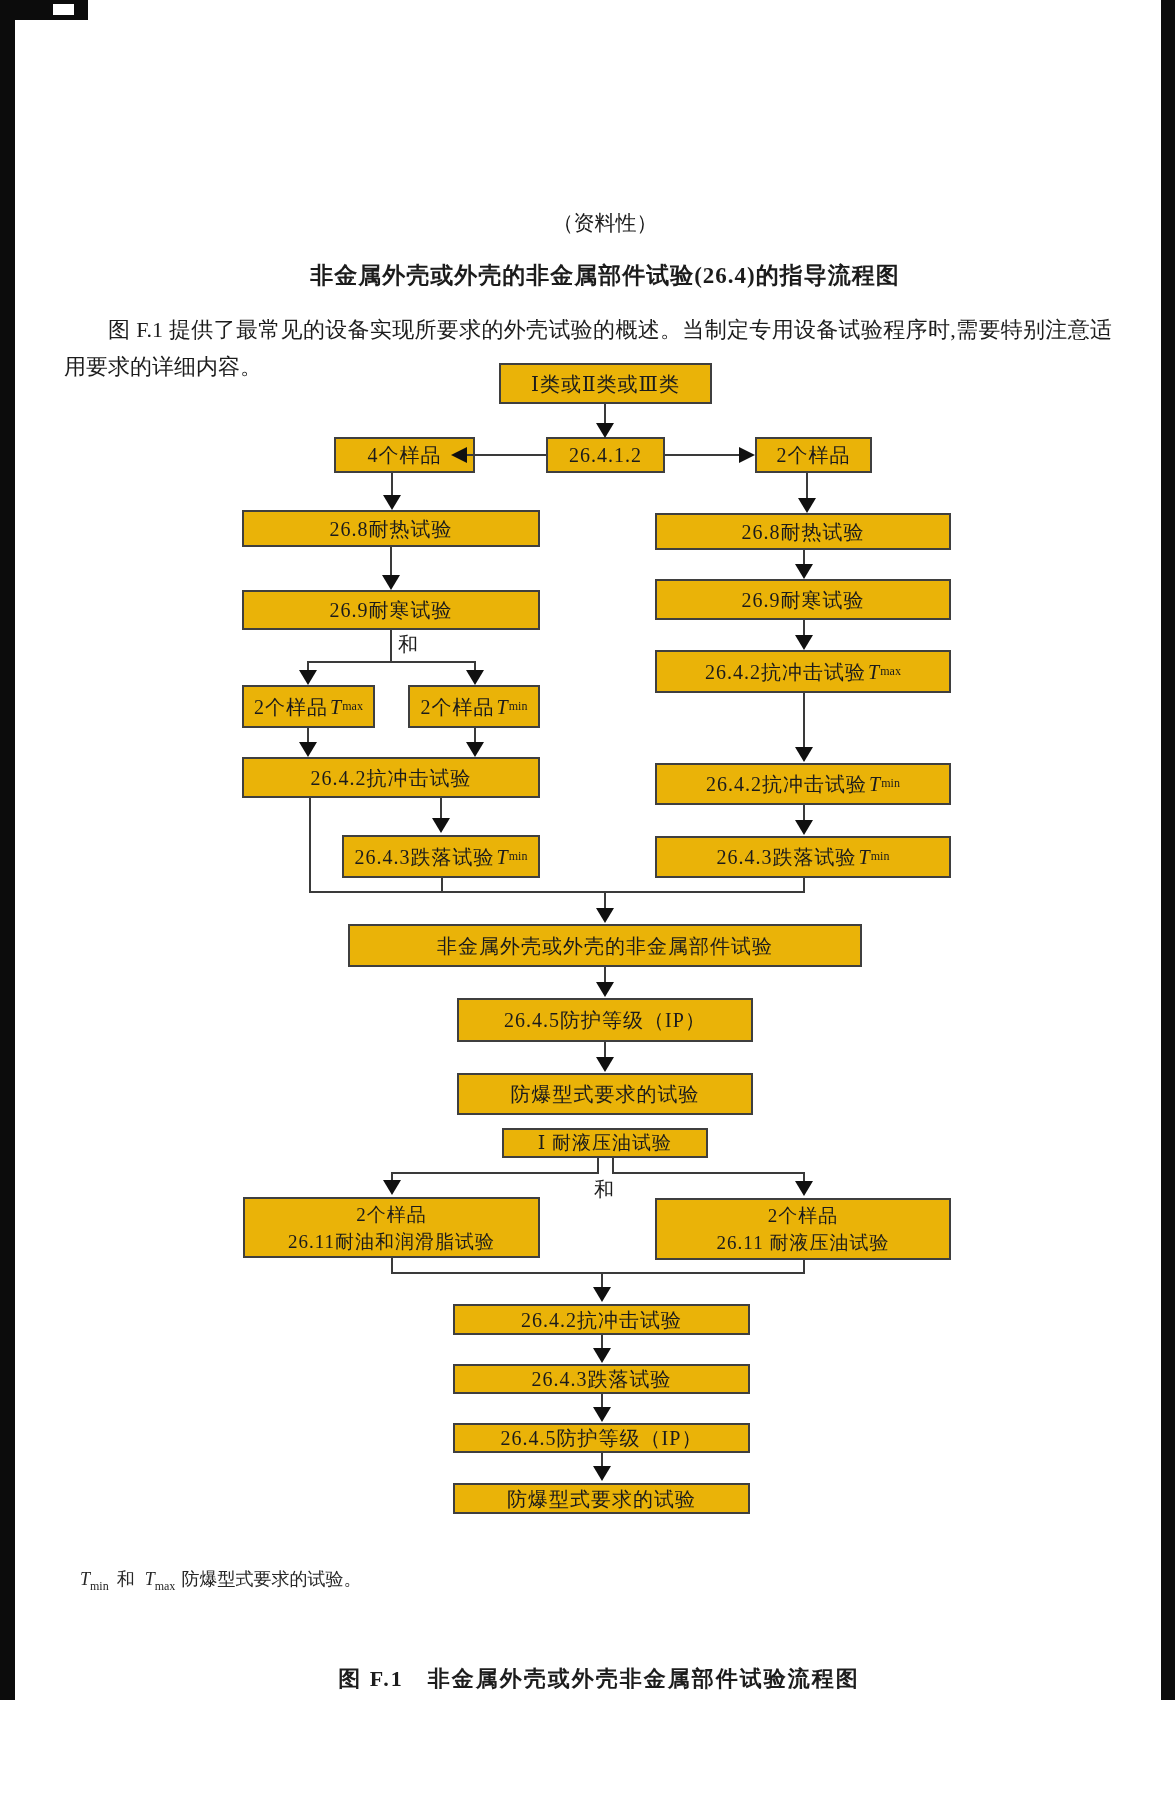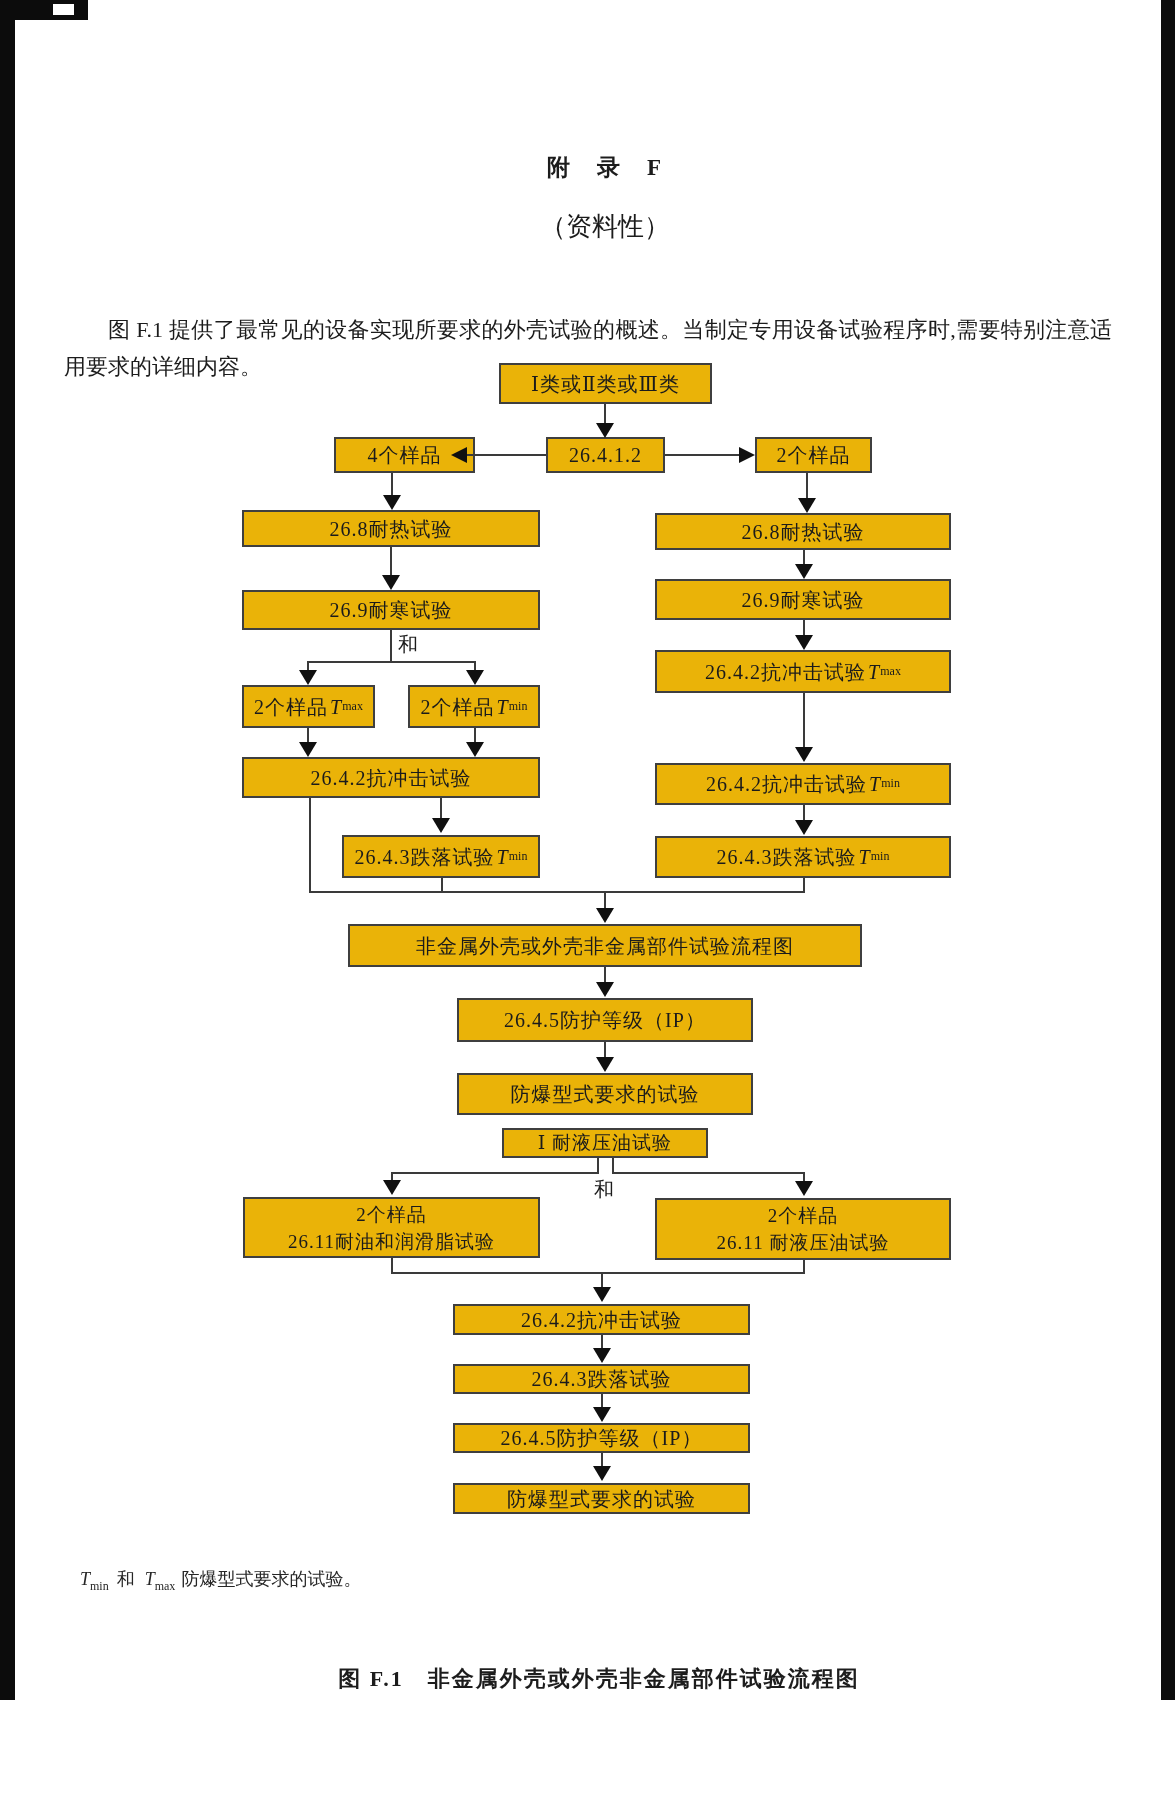--- a/index.html
+++ b/index.html
@@ -50,7 +50,6 @@
   <div class="edgebar" style="left:0;top:0;width:88px;height:20px;"></div>
   <div class="notch" style="left:53px;top:4px;width:21px;height:11px;"></div>
 
-  <div class="centerband apx-label" style="top:152px;">附　录　F</div>
   <div class="centerband apx-kind" style="top:209px;">（资料性）</div>
   <p class="intro">图 F.1 提供了最常见的设备实现所要求的外壳试验的概述。当制定专用设备试验程序时,需要特别注意适用要求的详细内容。</p>
 

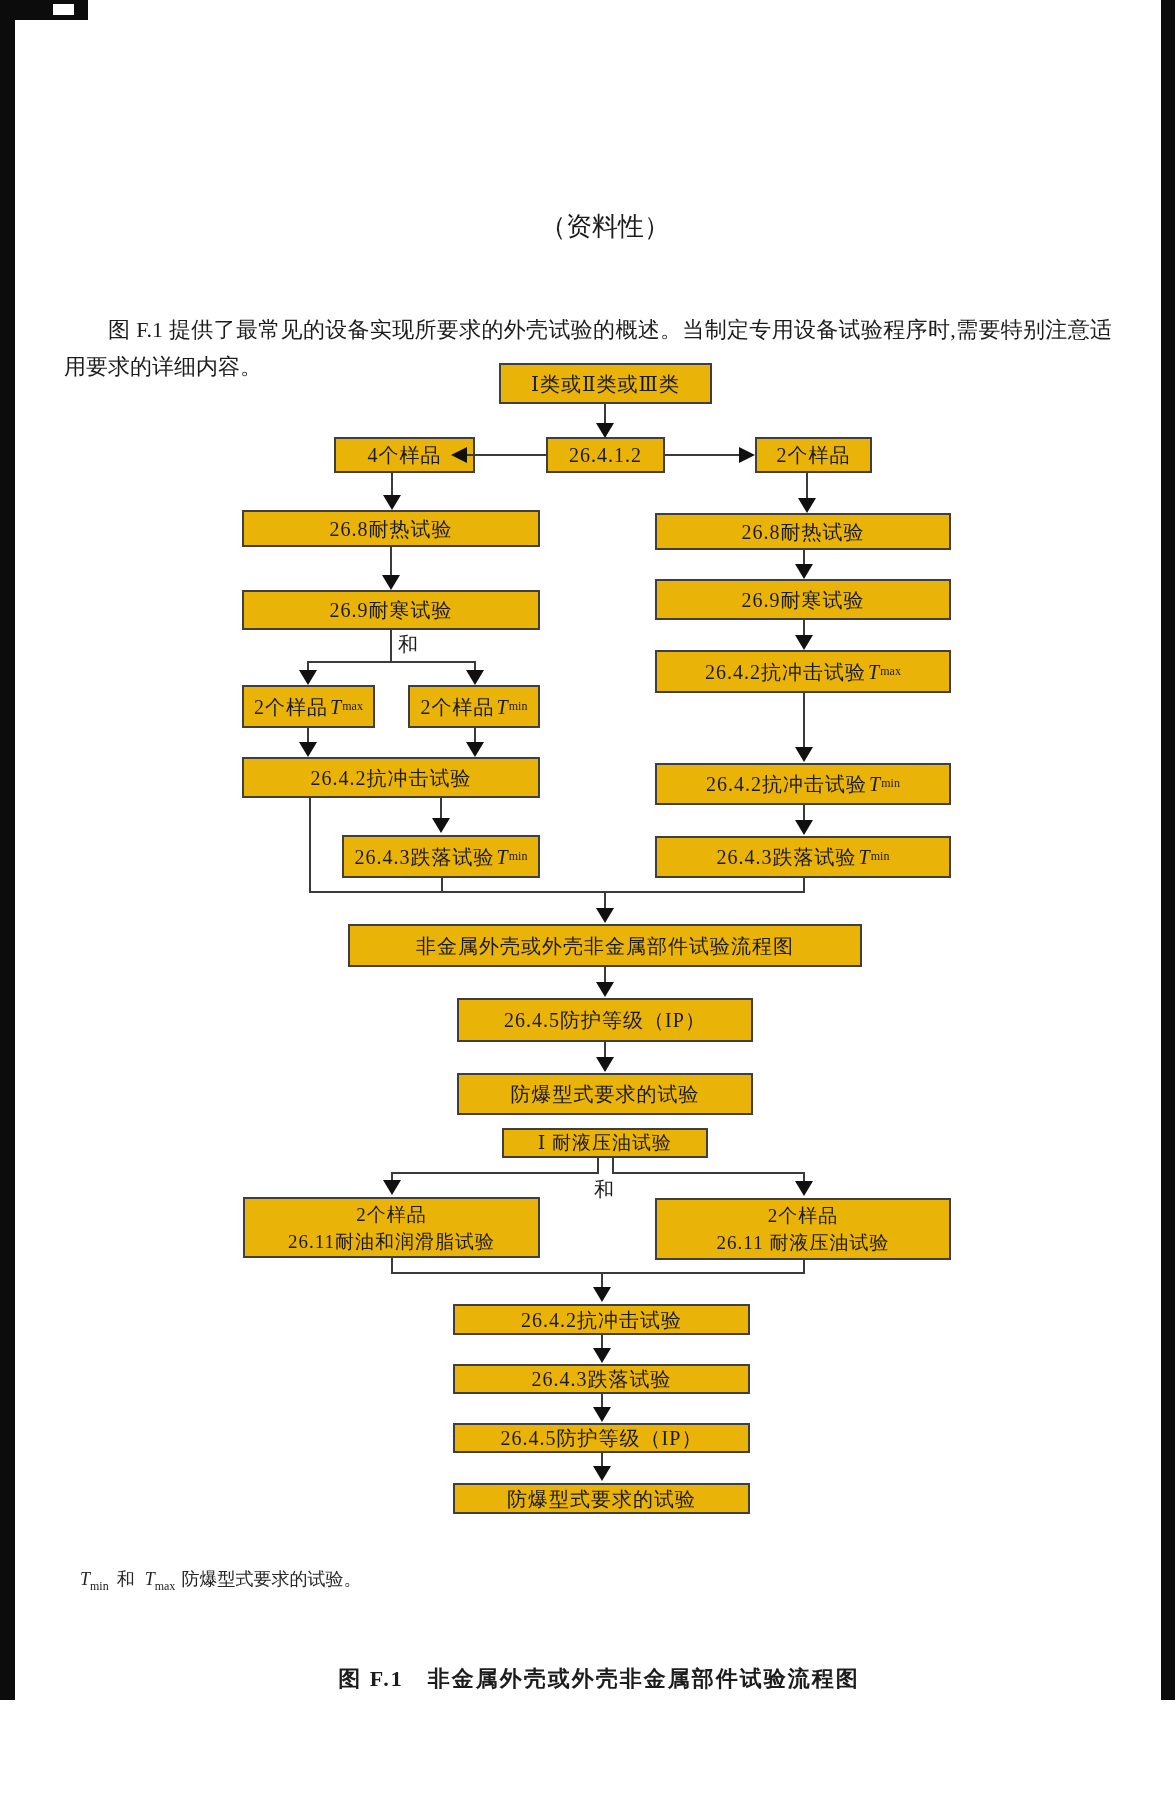--- a/index.html
+++ b/index.html
@@ -14,7 +14,7 @@
   
   .centerband{position:absolute;left:35px;right:0;text-align:center;}
   .apx-label{font-size:23px;font-weight:bold;letter-spacing:2px;}
-  .apx-kind{font-size:26px;}
+  .apx-kind{font-size:21px;}
   .apx-title{font-size:23px;font-weight:bold;letter-spacing:1px;}
   .intro{
     position:absolute;left:64px;width:1048px;top:279px;

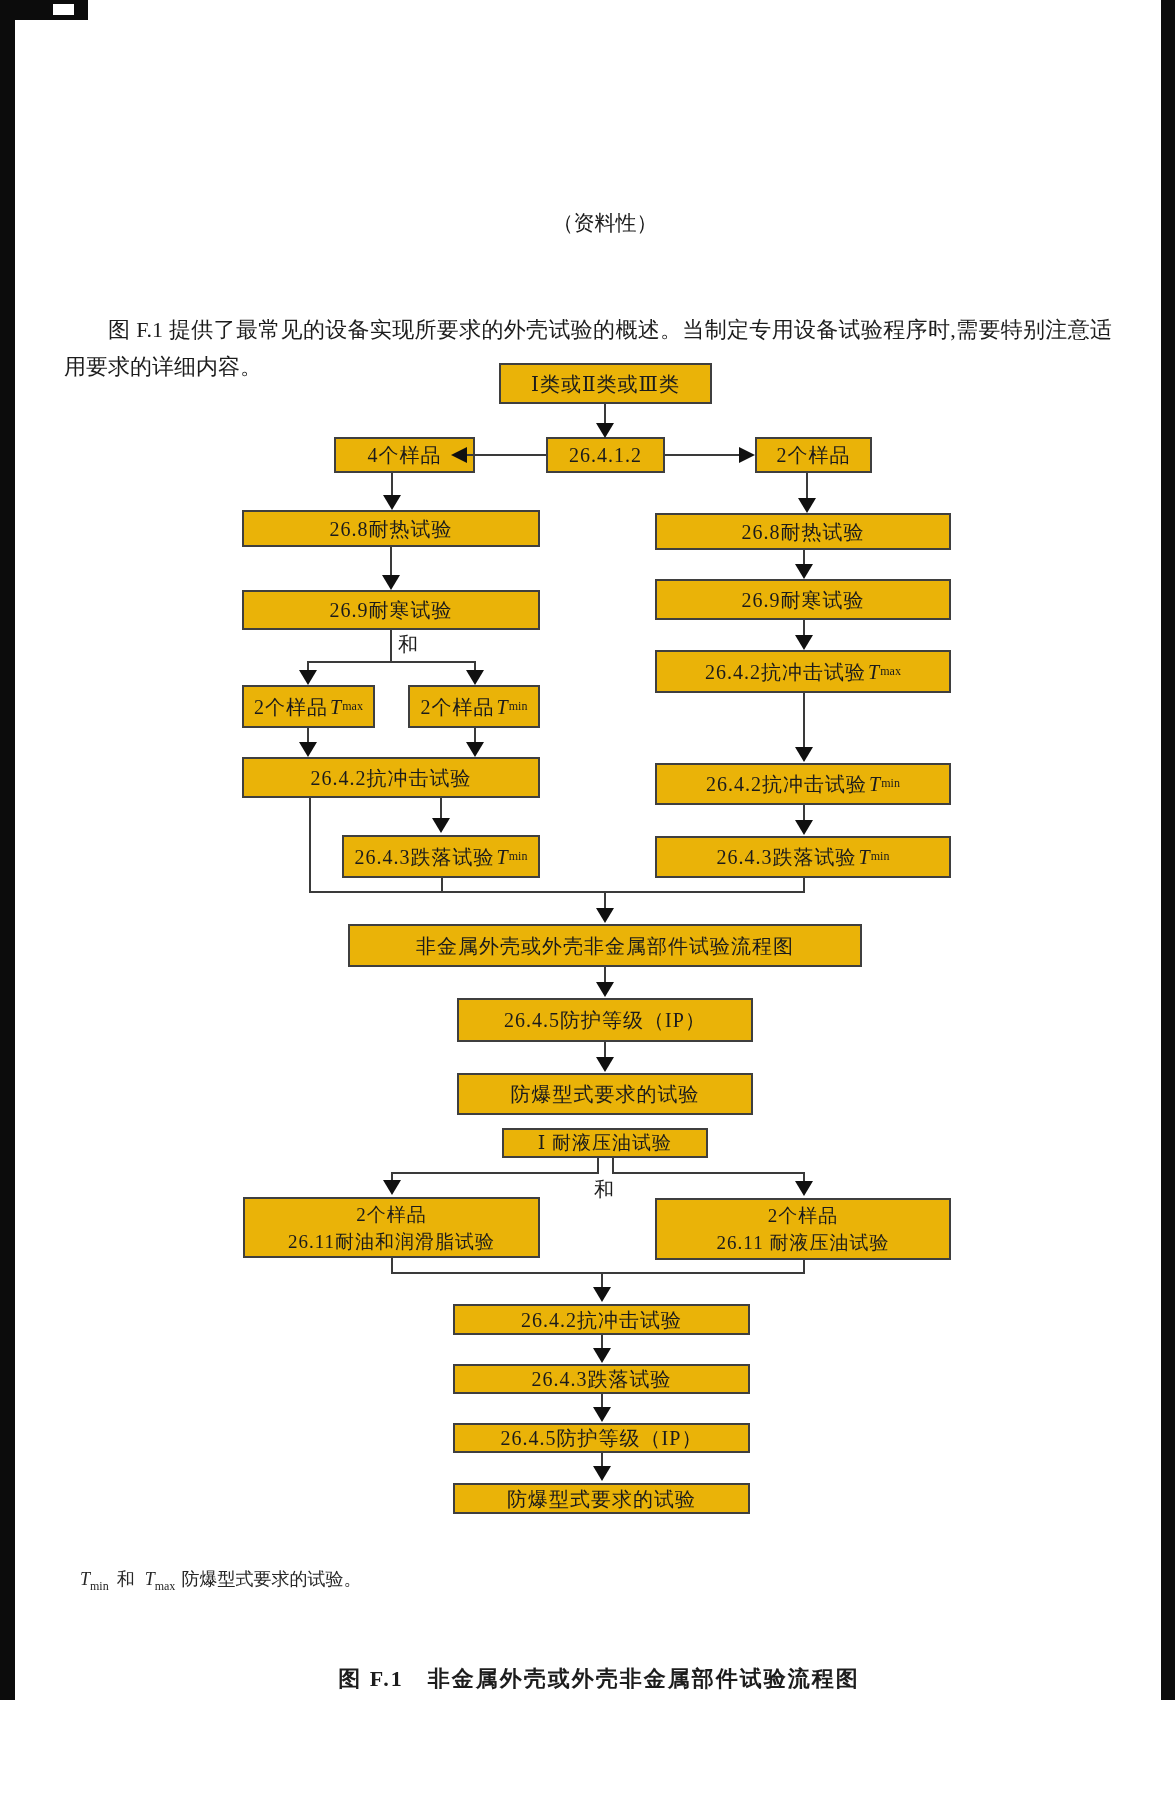--- a/index.html
+++ b/index.html
@@ -51,6 +51,7 @@
   <div class="notch" style="left:53px;top:4px;width:21px;height:11px;"></div>
 
   <div class="centerband apx-kind" style="top:209px;">（资料性）</div>
+  <div class="centerband apx-title" style="top:260px;">非金属外壳或外壳的非金属部件试验(26.4)的指导流程图</div>
   <p class="intro">图 F.1 提供了最常见的设备实现所要求的外壳试验的概述。当制定专用设备试验程序时,需要特别注意适用要求的详细内容。</p>
 
   <div class="box" style="left:499px;top:363px;width:213px;height:41px;">

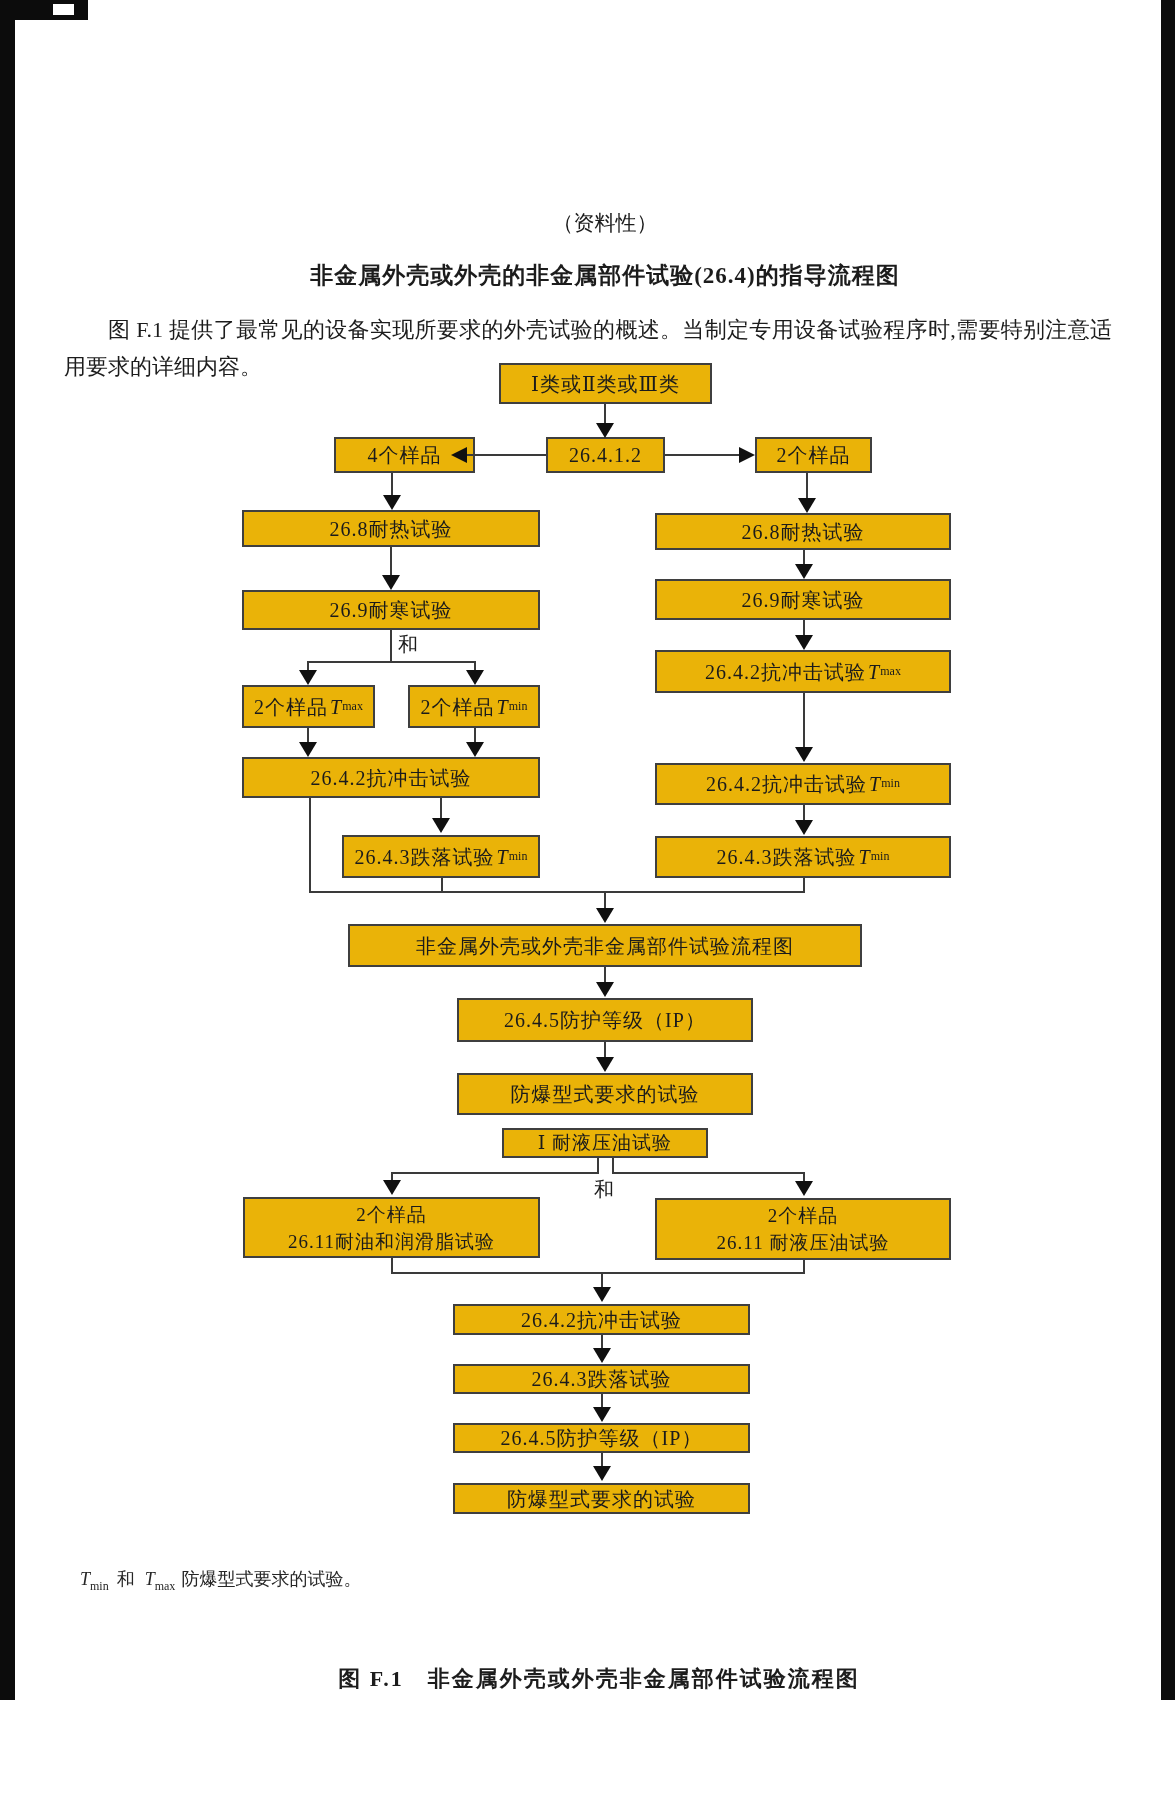--- a/index.html
+++ b/index.html
@@ -115,7 +115,7 @@
   </div>
 
   <div class="box" style="left:348px;top:924px;width:514px;height:43px;">
-    <span>非金属外壳或外壳非金属部件试验流程图</span>
+    <span>非金属外壳或外壳的非金属部件试验</span>
   </div>
   <div class="box" style="left:457px;top:998px;width:296px;height:44px;">
     <span>26.4.5防护等级（IP）</span>

